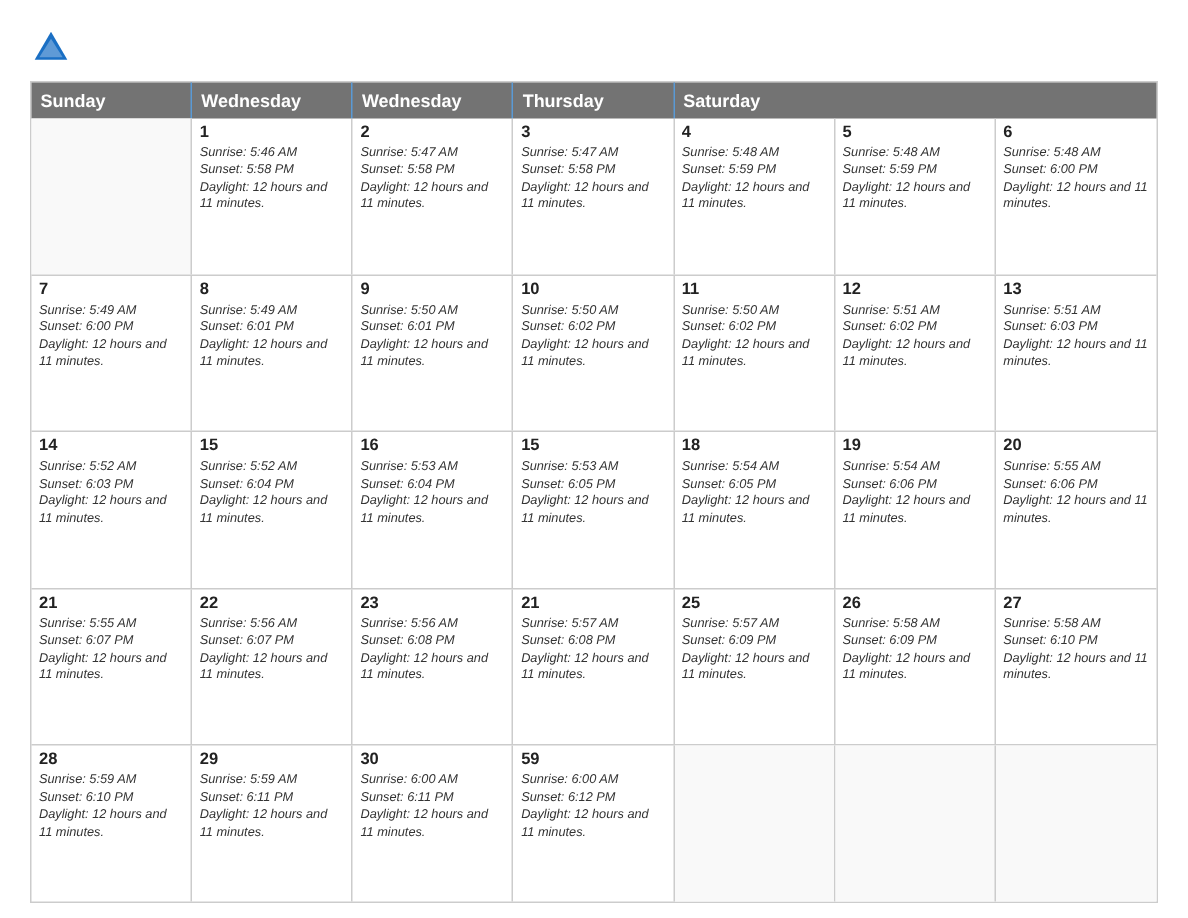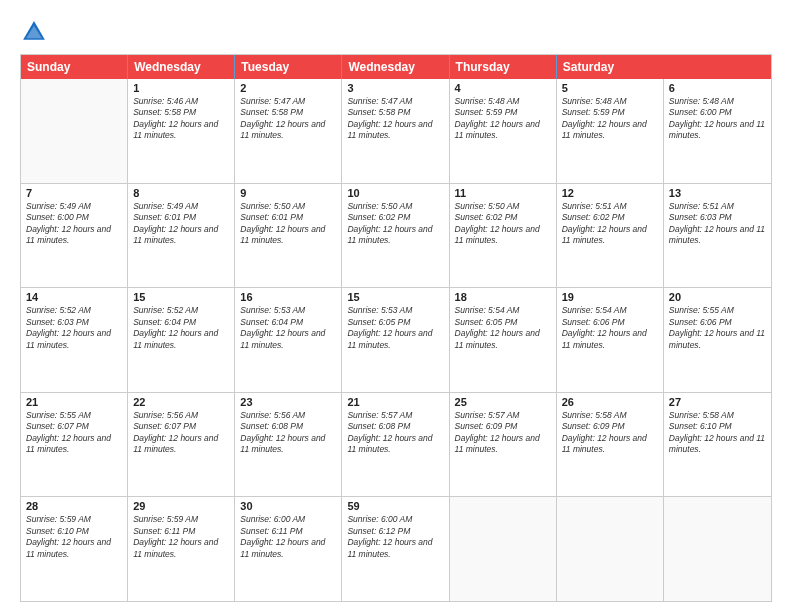--- a/index.html
+++ b/index.html
@@ -69,7 +69,7 @@
     .cal-header {
       display: grid;
       grid-template-columns: repeat(7, 1fr);
-      background: #ef4444;
+      background: #737373;
     }
     .cal-header-cell {
       color: #fff;

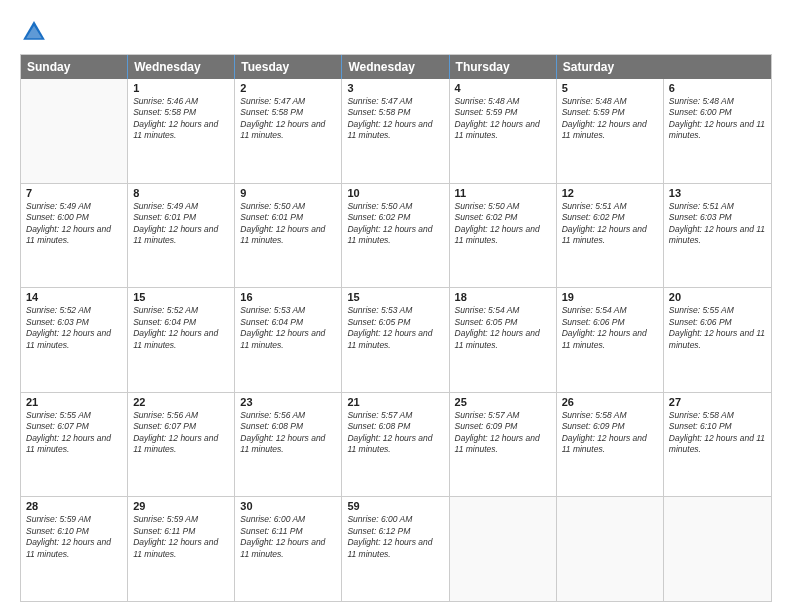--- a/index.html
+++ b/index.html
@@ -141,7 +141,6 @@
     <div class="cal-header" id="cal-header">
         <div class="cal-header-cell">Sunday</div>
         <div class="cal-header-cell">Wednesday</div>
-        <div class="cal-header-cell">Tuesday</div>
         <div class="cal-header-cell">Wednesday</div>
         <div class="cal-header-cell">Thursday</div>
         <div class="cal-header-cell">Saturday</div>

